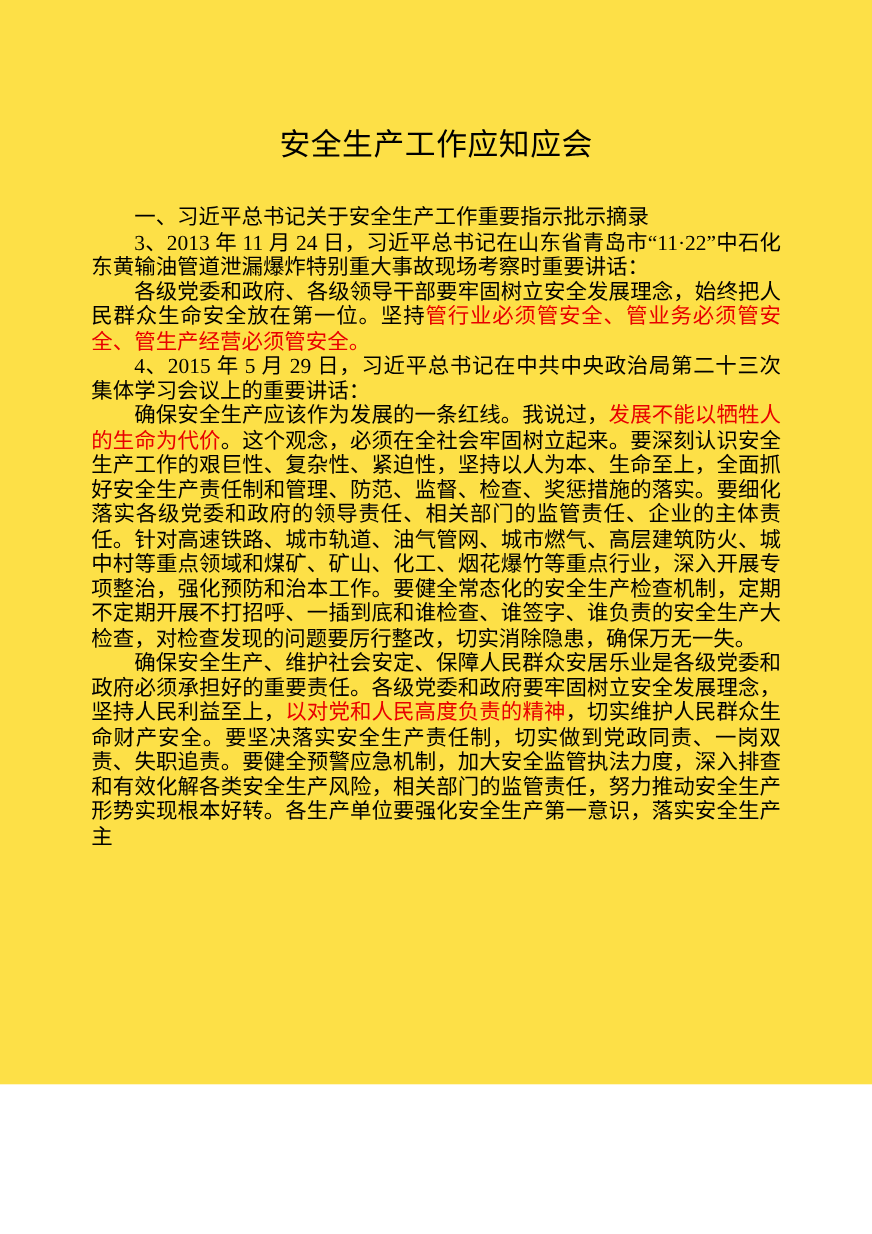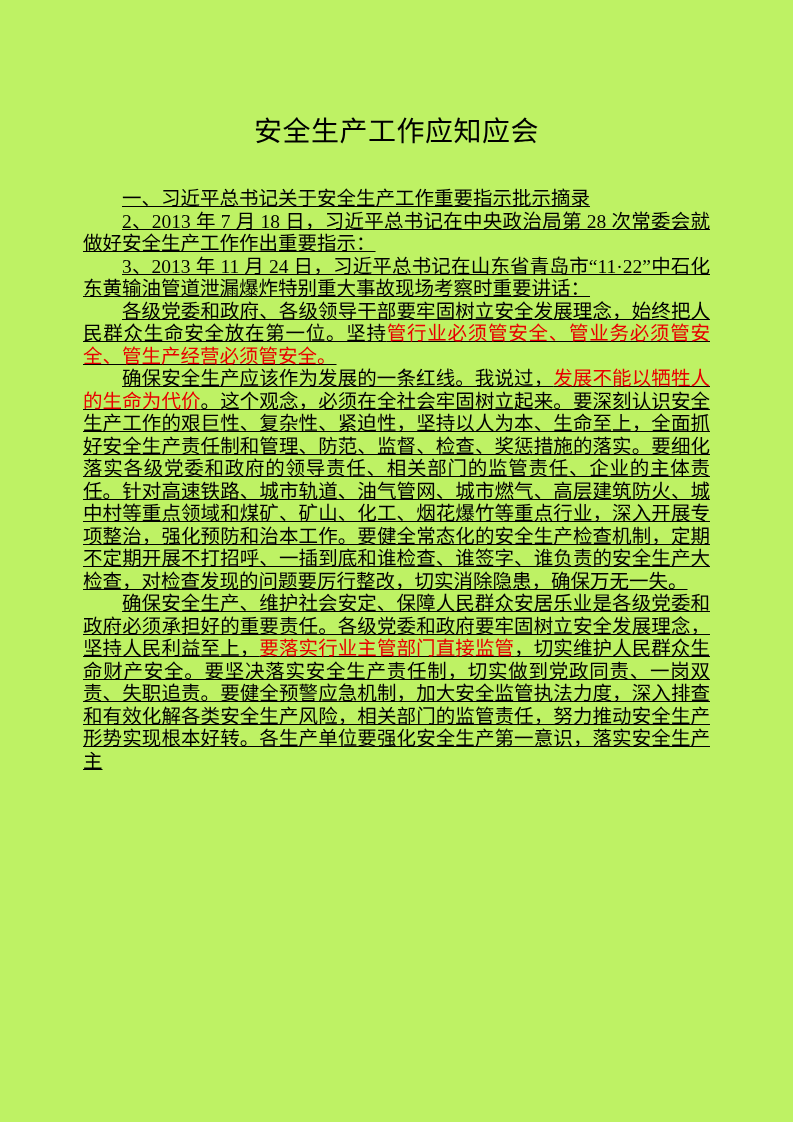--- a/index.html
+++ b/index.html
@@ -10,8 +10,8 @@
   .page {
     position: relative;
     width: 793px;
-    height: 1122px;
-    background: #bef264;
+    height: 986px;
+    background: #fde047;
     box-sizing: border-box;
     padding: 112px 83px 0 83px;
     overflow: hidden;

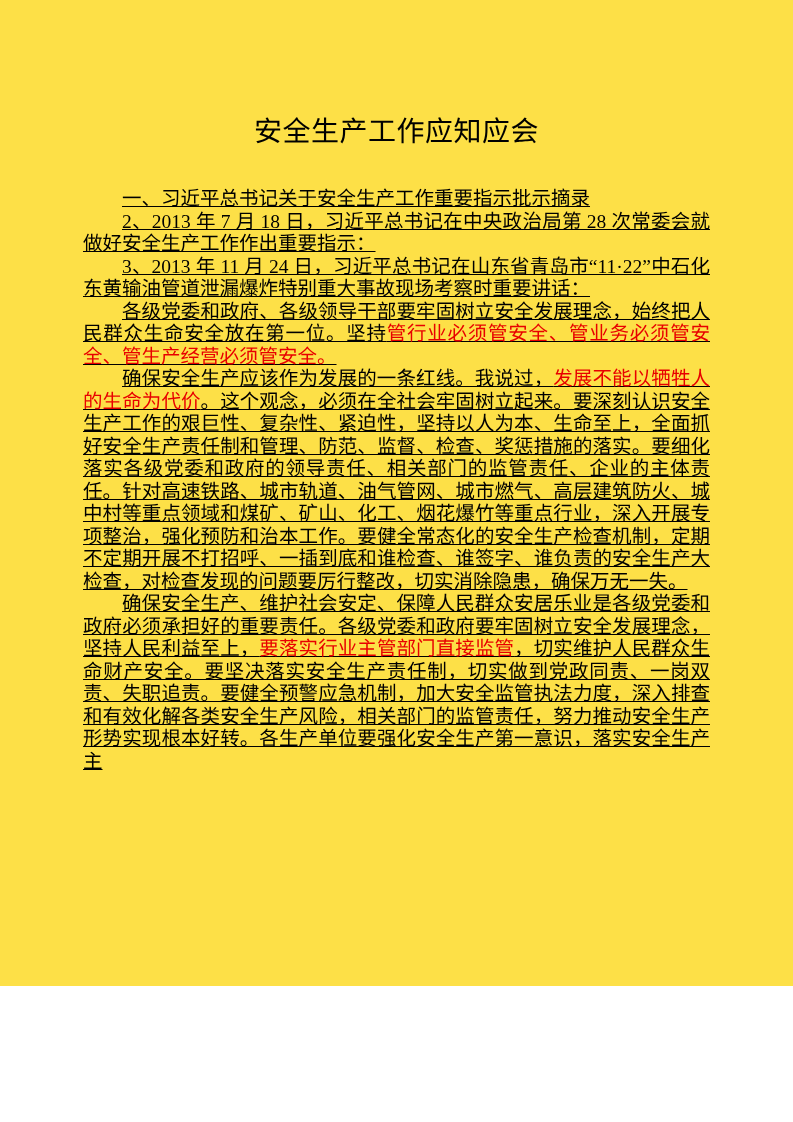--- a/index.html
+++ b/index.html
@@ -40,7 +40,6 @@
     padding: 0;
     text-indent: 2em;
     word-break: break-all;
-    text-decoration: underline;
   }
   .hl {
     color: var(--hl, #e80000);

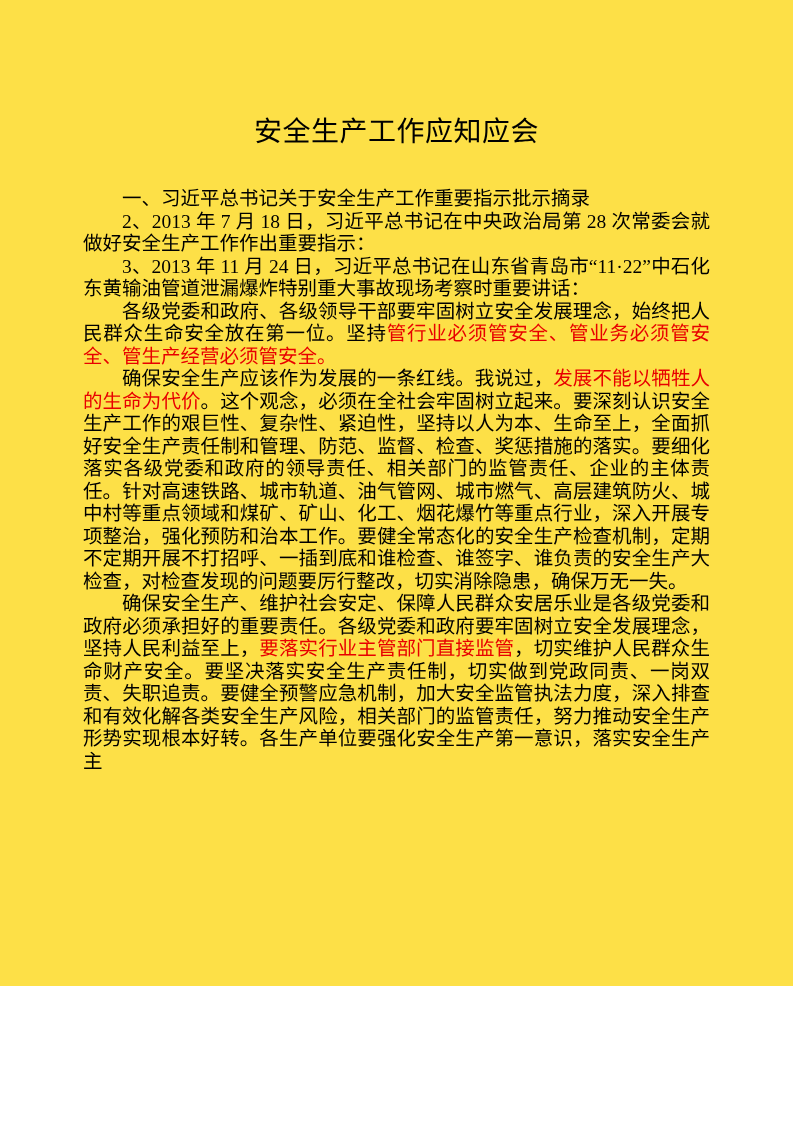--- a/index.html
+++ b/index.html
@@ -54,7 +54,6 @@
   <div class="doc-body">
     <p>一、习近平总书记关于安全生产工作重要指示批示摘录</p>
     <div id="paragraph-list">
-        <p><span>2、2013 年 7 月 18 日，习近平总书记在中央政治局第 28 次常委会就做好安全生产工作作出重要指示：</span></p>
         <p><span>3、2013 年 11 月 24 日，习近平总书记在山东省青岛市“11·22”中石化东黄输油管道泄漏爆炸特别重大事故现场考察时重要讲话：</span></p>
         <p><span>各级党委和政府、各级领导干部要牢固树立安全发展理念，始终把人民群众生命安全放在第一位。坚持</span><span class="hl">管行业必须管安全、管业务必须管安全、管生产经营必须管安全。</span></p>
         <p><span>确保安全生产应该作为发展的一条红线。我说过，</span><span class="hl">发展不能以牺牲人的生命为代价</span><span>。这个观念，必须在全社会牢固树立起来。要深刻认识安全生产工作的艰巨性、复杂性、紧迫性，坚持以人为本、生命至上，全面抓好安全生产责任制和管理、防范、监督、检查、奖惩措施的落实。要细化落实各级党委和政府的领导责任、相关部门的监管责任、企业的主体责任。针对高速铁路、城市轨道、油气管网、城市燃气、高层建筑防火、城中村等重点领域和煤矿、矿山、化工、烟花爆竹等重点行业，深入开展专项整治，强化预防和治本工作。要健全常态化的安全生产检查机制，定期不定期开展不打招呼、一插到底和谁检查、谁签字、谁负责的安全生产大检查，对检查发现的问题要厉行整改，切实消除隐患，确保万无一失。</span></p>

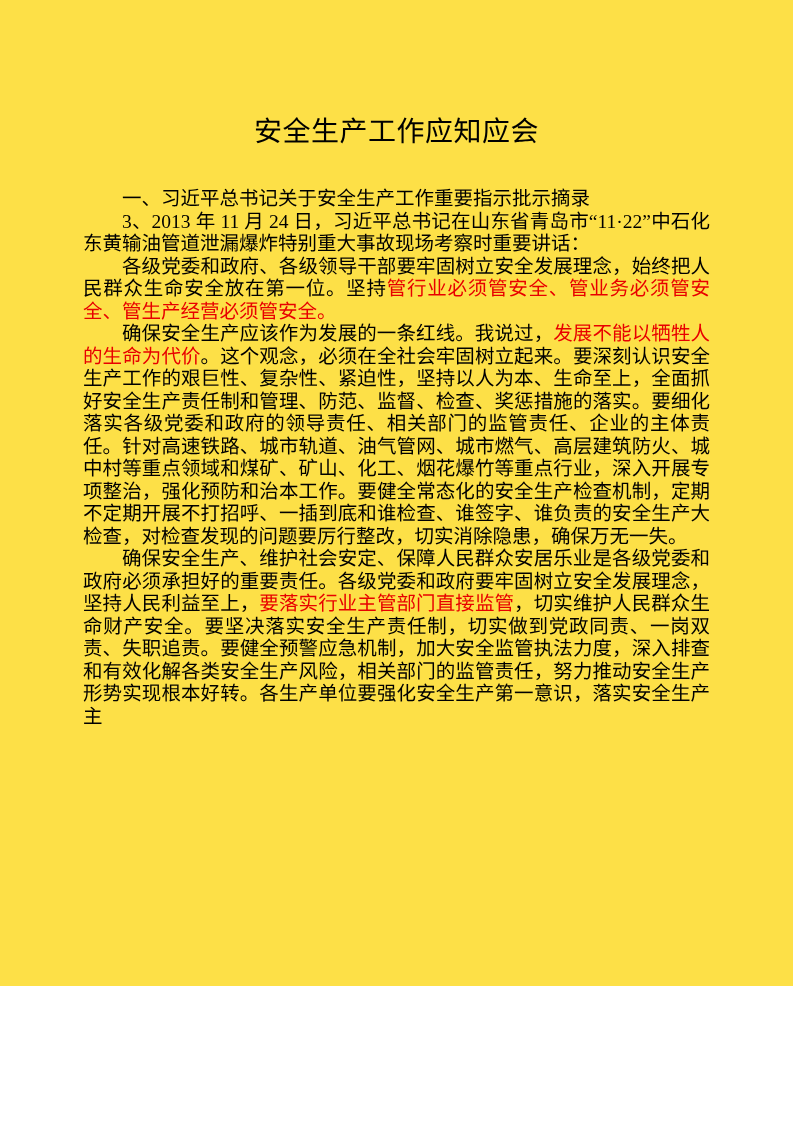--- a/index.html
+++ b/index.html
@@ -56,6 +56,7 @@
     <div id="paragraph-list">
         <p><span>3、2013 年 11 月 24 日，习近平总书记在山东省青岛市“11·22”中石化东黄输油管道泄漏爆炸特别重大事故现场考察时重要讲话：</span></p>
         <p><span>各级党委和政府、各级领导干部要牢固树立安全发展理念，始终把人民群众生命安全放在第一位。坚持</span><span class="hl">管行业必须管安全、管业务必须管安全、管生产经营必须管安全。</span></p>
+        <p><span>4、2015 年 5 月 29 日，习近平总书记在中共中央政治局第二十三次集体学习会议上的重要讲话：</span></p>
         <p><span>确保安全生产应该作为发展的一条红线。我说过，</span><span class="hl">发展不能以牺牲人的生命为代价</span><span>。这个观念，必须在全社会牢固树立起来。要深刻认识安全生产工作的艰巨性、复杂性、紧迫性，坚持以人为本、生命至上，全面抓好安全生产责任制和管理、防范、监督、检查、奖惩措施的落实。要细化落实各级党委和政府的领导责任、相关部门的监管责任、企业的主体责任。针对高速铁路、城市轨道、油气管网、城市燃气、高层建筑防火、城中村等重点领域和煤矿、矿山、化工、烟花爆竹等重点行业，深入开展专项整治，强化预防和治本工作。要健全常态化的安全生产检查机制，定期不定期开展不打招呼、一插到底和谁检查、谁签字、谁负责的安全生产大检查，对检查发现的问题要厉行整改，切实消除隐患，确保万无一失。</span></p>
         <p><span>确保安全生产、维护社会安定、保障人民群众安居乐业是各级党委和政府必须承担好的重要责任。各级党委和政府要牢固树立安全发展理念，坚持人民利益至上，</span><span class="hl">要落实行业主管部门直接监管</span><span>，切实维护人民群众生命财产安全。要坚决落实安全生产责任制，切实做到党政同责、一岗双责、失职追责。要健全预警应急机制，加大安全监管执法力度，深入排查和有效化解各类安全生产风险，相关部门的监管责任，努力推动安全生产形势实现根本好转。各生产单位要强化安全生产第一意识，落实安全生产主</span></p>
       </div>

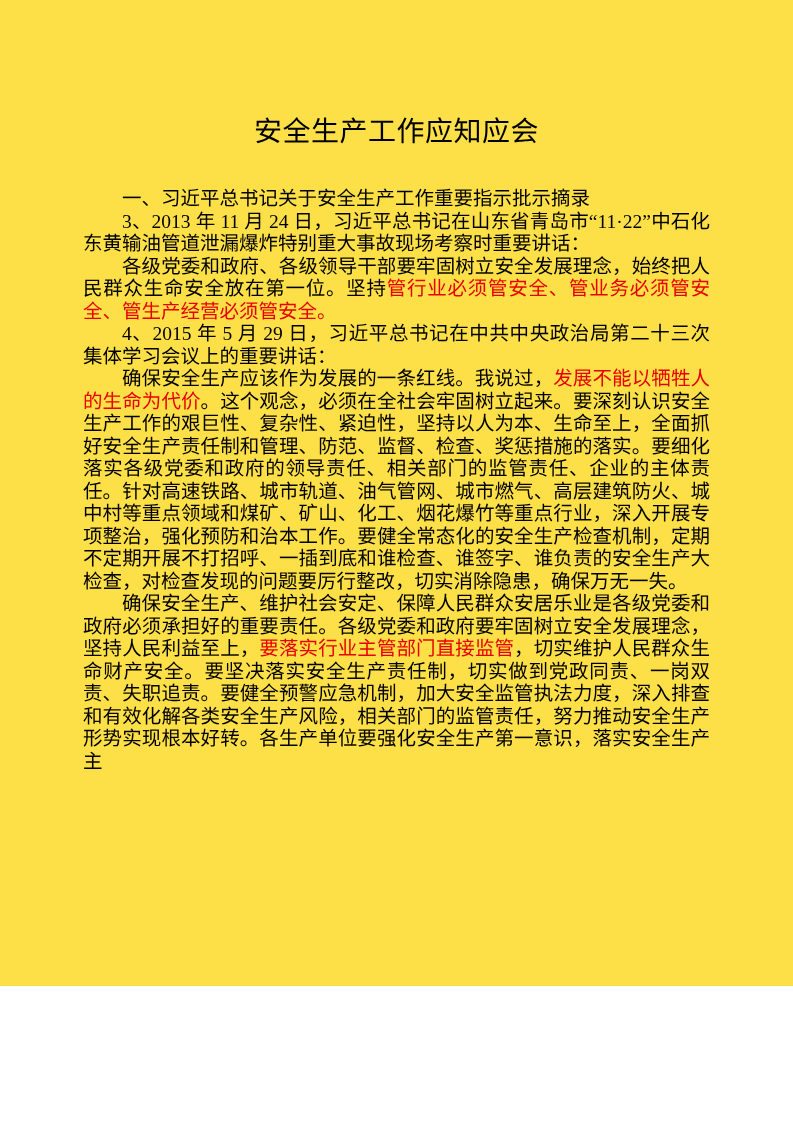--- a/index.html
+++ b/index.html
@@ -58,7 +58,7 @@
         <p><span>各级党委和政府、各级领导干部要牢固树立安全发展理念，始终把人民群众生命安全放在第一位。坚持</span><span class="hl">管行业必须管安全、管业务必须管安全、管生产经营必须管安全。</span></p>
         <p><span>4、2015 年 5 月 29 日，习近平总书记在中共中央政治局第二十三次集体学习会议上的重要讲话：</span></p>
         <p><span>确保安全生产应该作为发展的一条红线。我说过，</span><span class="hl">发展不能以牺牲人的生命为代价</span><span>。这个观念，必须在全社会牢固树立起来。要深刻认识安全生产工作的艰巨性、复杂性、紧迫性，坚持以人为本、生命至上，全面抓好安全生产责任制和管理、防范、监督、检查、奖惩措施的落实。要细化落实各级党委和政府的领导责任、相关部门的监管责任、企业的主体责任。针对高速铁路、城市轨道、油气管网、城市燃气、高层建筑防火、城中村等重点领域和煤矿、矿山、化工、烟花爆竹等重点行业，深入开展专项整治，强化预防和治本工作。要健全常态化的安全生产检查机制，定期不定期开展不打招呼、一插到底和谁检查、谁签字、谁负责的安全生产大检查，对检查发现的问题要厉行整改，切实消除隐患，确保万无一失。</span></p>
-        <p><span>确保安全生产、维护社会安定、保障人民群众安居乐业是各级党委和政府必须承担好的重要责任。各级党委和政府要牢固树立安全发展理念，坚持人民利益至上，</span><span class="hl">要落实行业主管部门直接监管</span><span>，切实维护人民群众生命财产安全。要坚决落实安全生产责任制，切实做到党政同责、一岗双责、失职追责。要健全预警应急机制，加大安全监管执法力度，深入排查和有效化解各类安全生产风险，相关部门的监管责任，努力推动安全生产形势实现根本好转。各生产单位要强化安全生产第一意识，落实安全生产主</span></p>
+        <p><span>确保安全生产、维护社会安定、保障人民群众安居乐业是各级党委和政府必须承担好的重要责任。各级党委和政府要牢固树立安全发展理念，坚持人民利益至上，</span><span class="hl">以对党和人民高度负责的精神</span><span>，切实维护人民群众生命财产安全。要坚决落实安全生产责任制，切实做到党政同责、一岗双责、失职追责。要健全预警应急机制，加大安全监管执法力度，深入排查和有效化解各类安全生产风险，相关部门的监管责任，努力推动安全生产形势实现根本好转。各生产单位要强化安全生产第一意识，落实安全生产主</span></p>
       </div>
   </div>
 </div>

